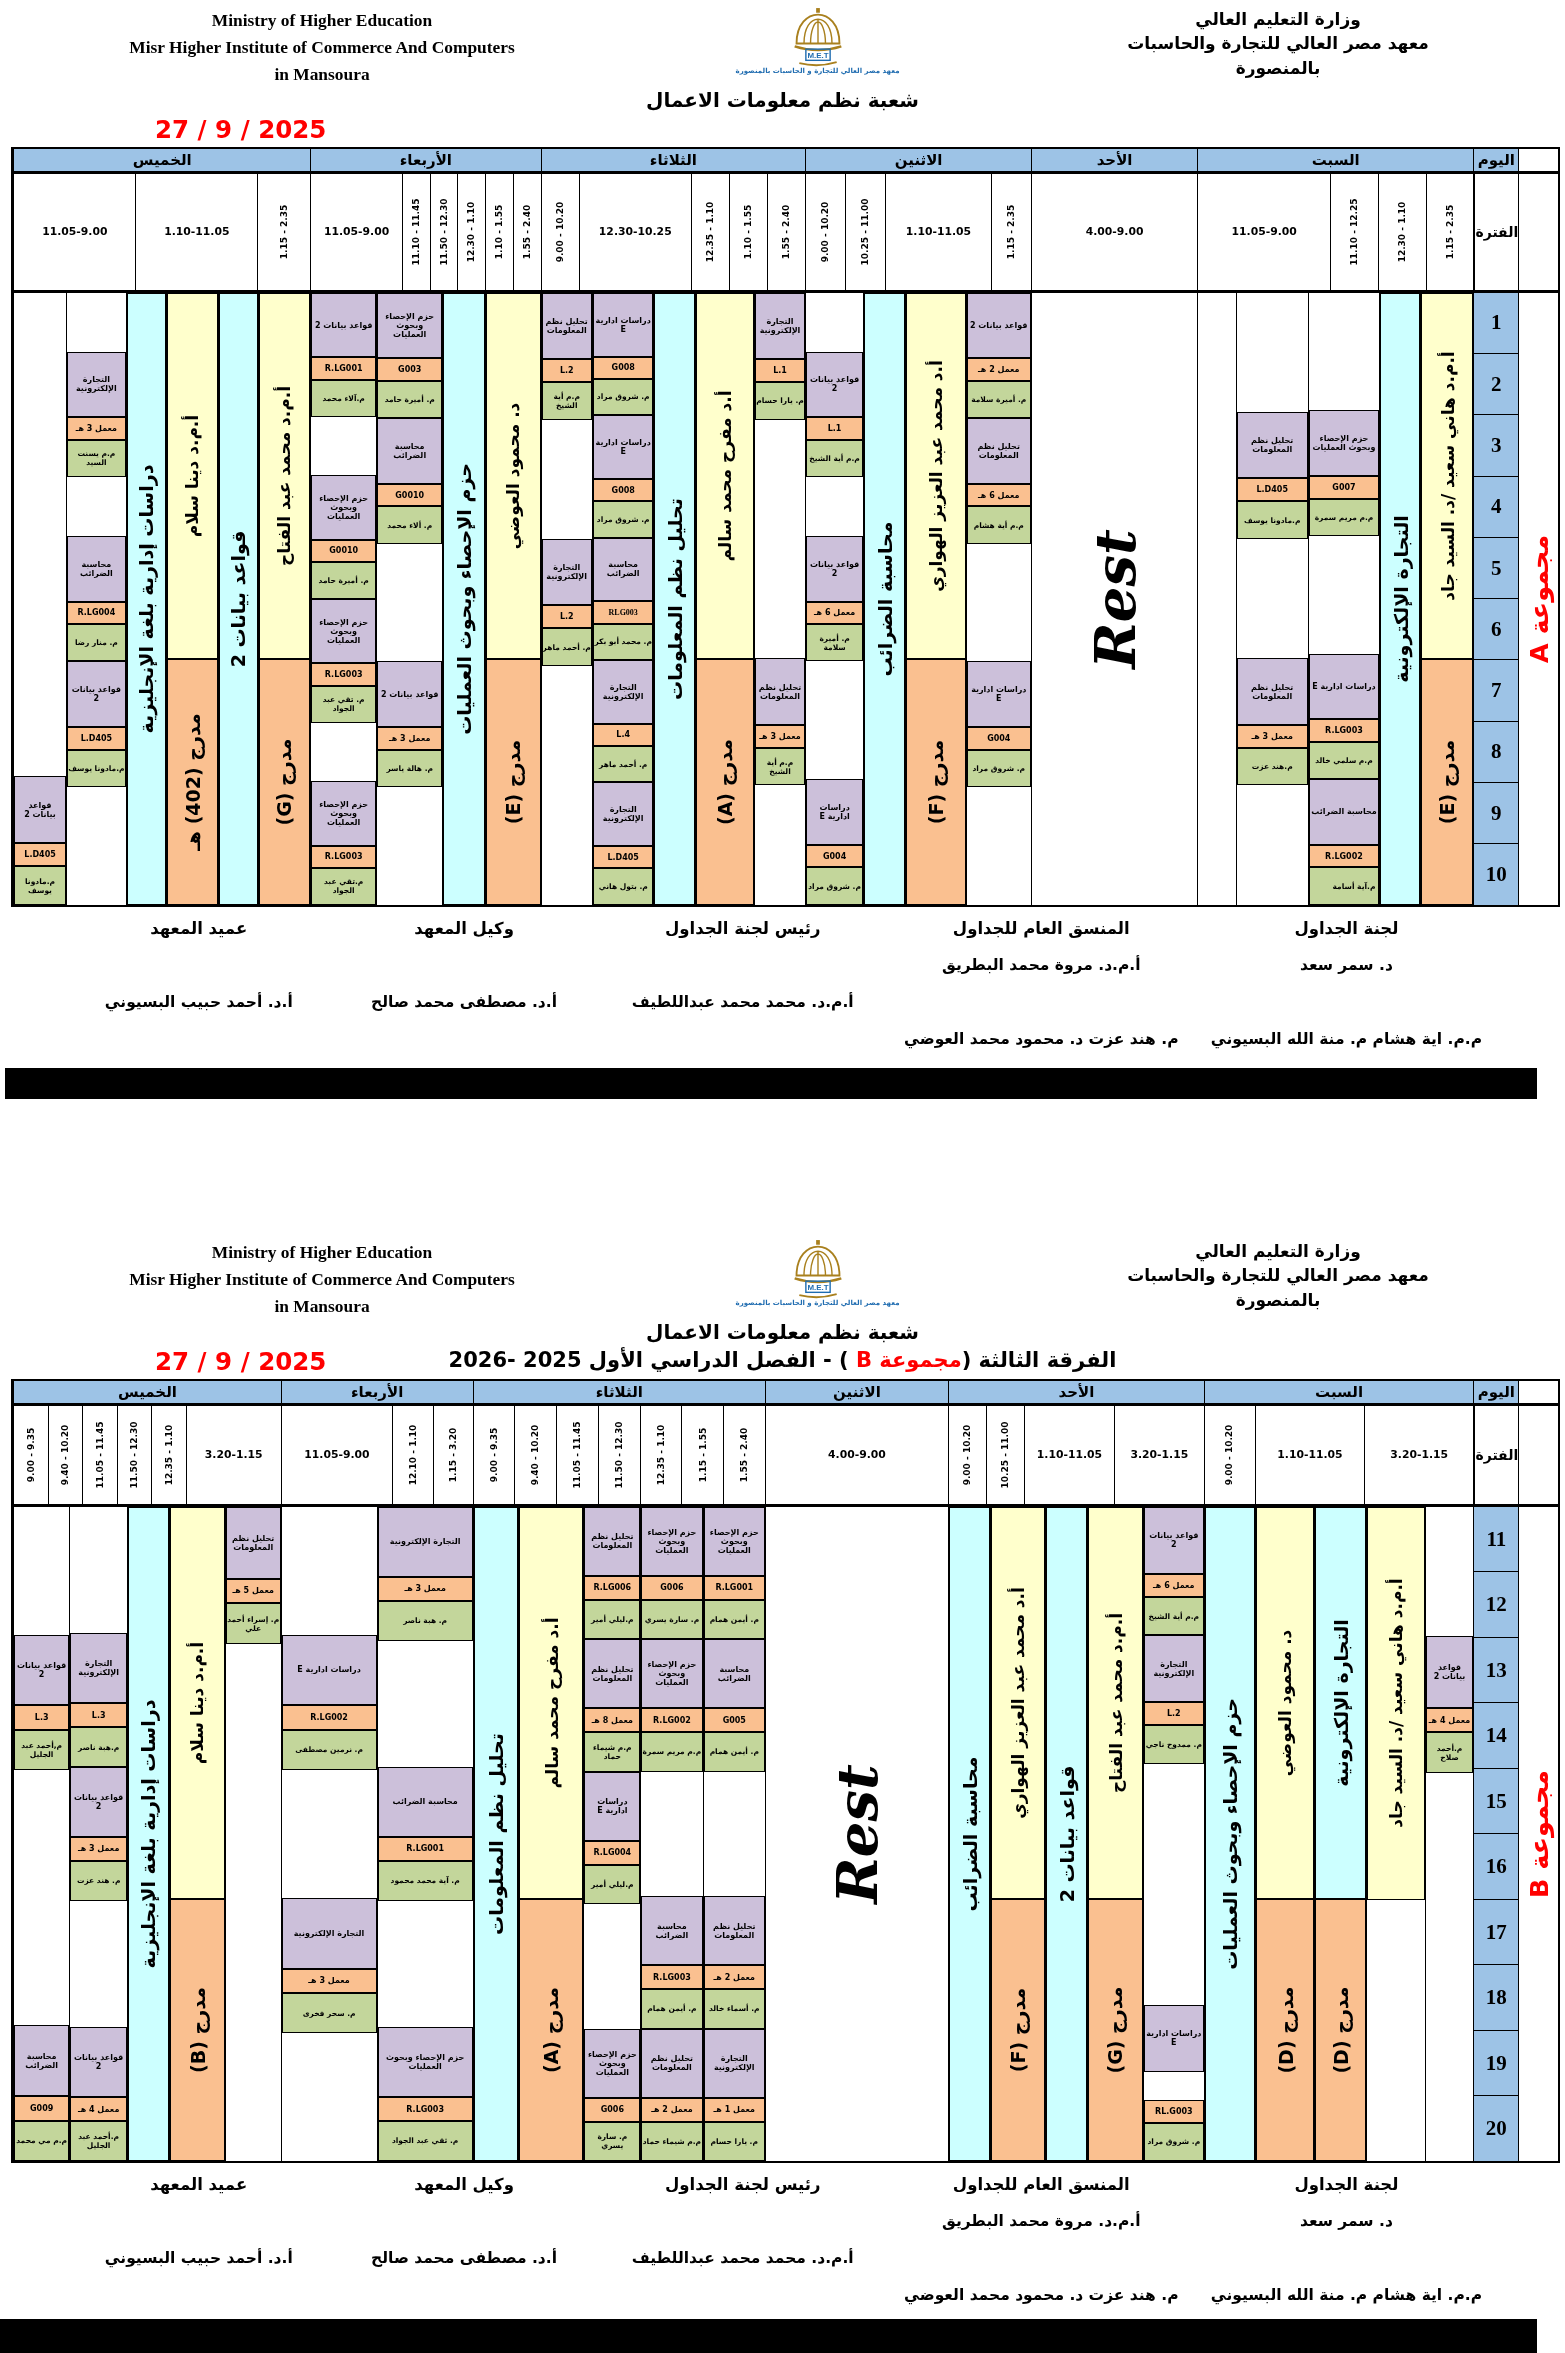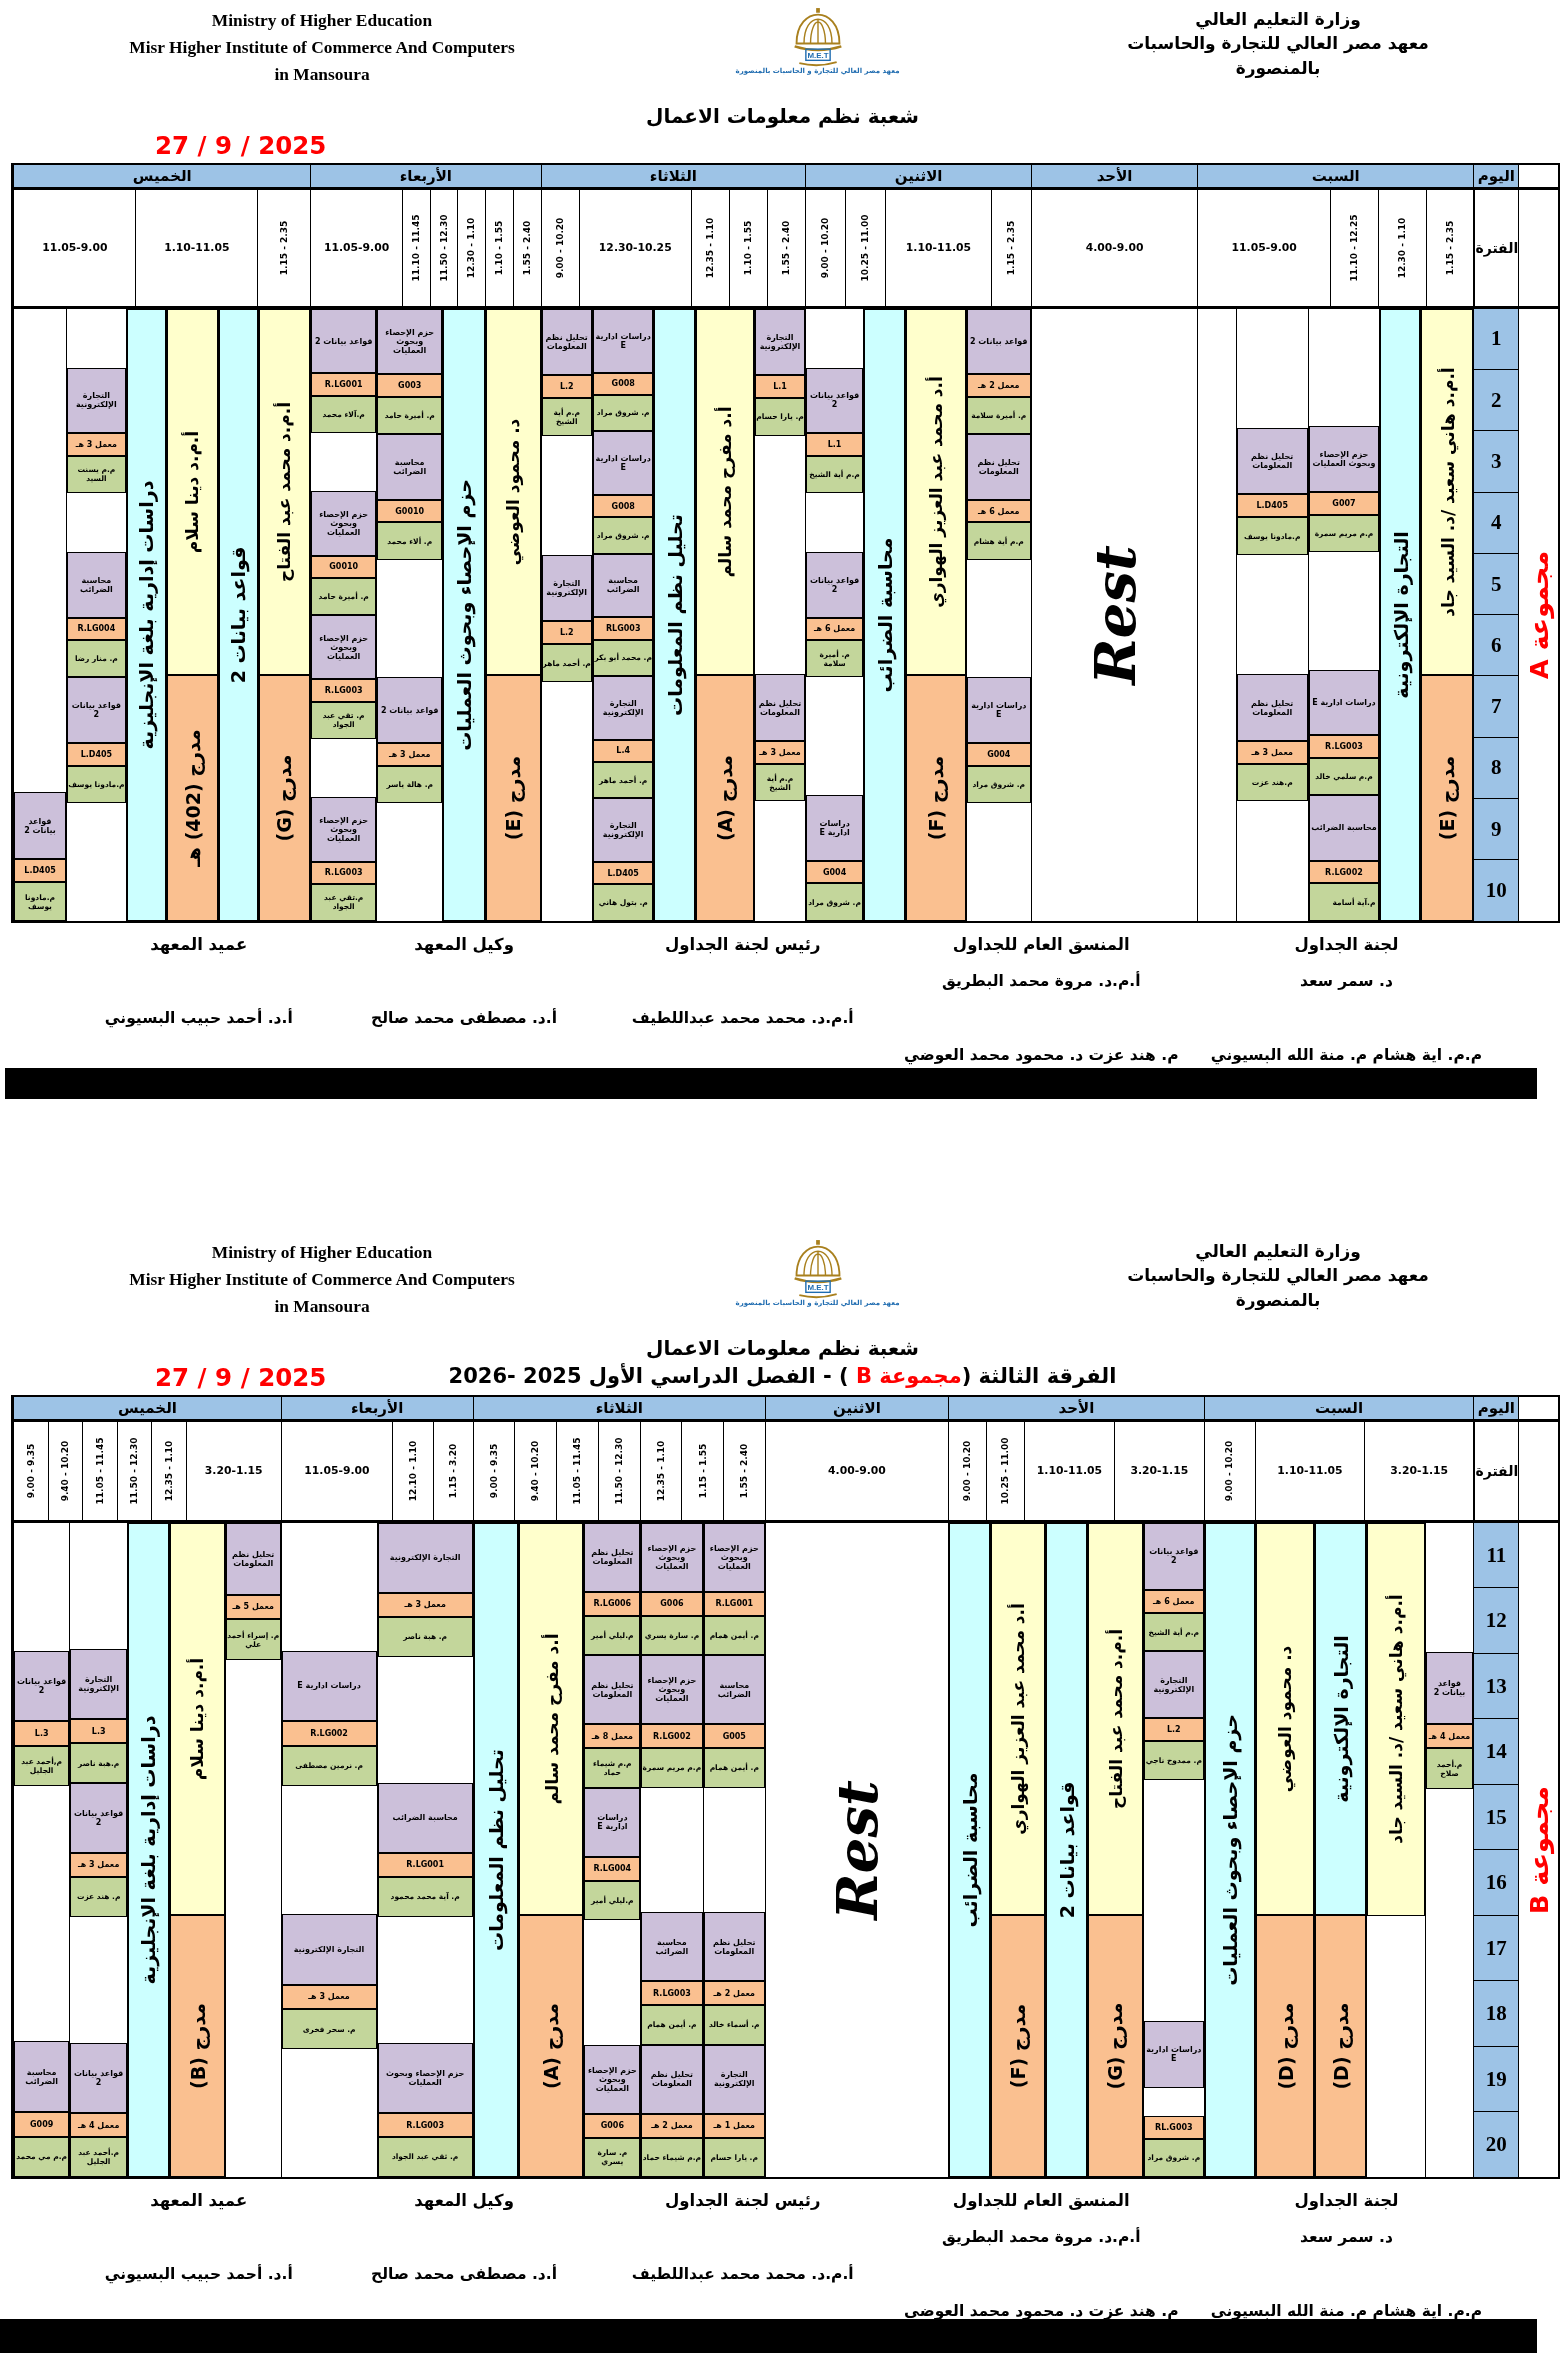--- a/index.html
+++ b/index.html
@@ -19,7 +19,7 @@
   .logo-cap { color:#1F6CB0; font-size:7px; font-weight:bold; direction:rtl;
               font-family:"DejaVu Sans",sans-serif; margin-top:-1.9px; }
   .dept { text-align:center; font-size:20px; font-weight:bold; direction:rtl;
-          font-family:"DejaVu Sans",sans-serif; margin-top:16px; }
+          font-family:"DejaVu Sans",sans-serif; margin-top:0; }
   .titlerow { position:relative; height:31px; margin-top:1.9px; }
   .date { position:absolute; left:155px; top:1.9px; color:#FF0000; font-weight:bold;
           font-size:24.5px; font-family:"DejaVu Sans",sans-serif; }

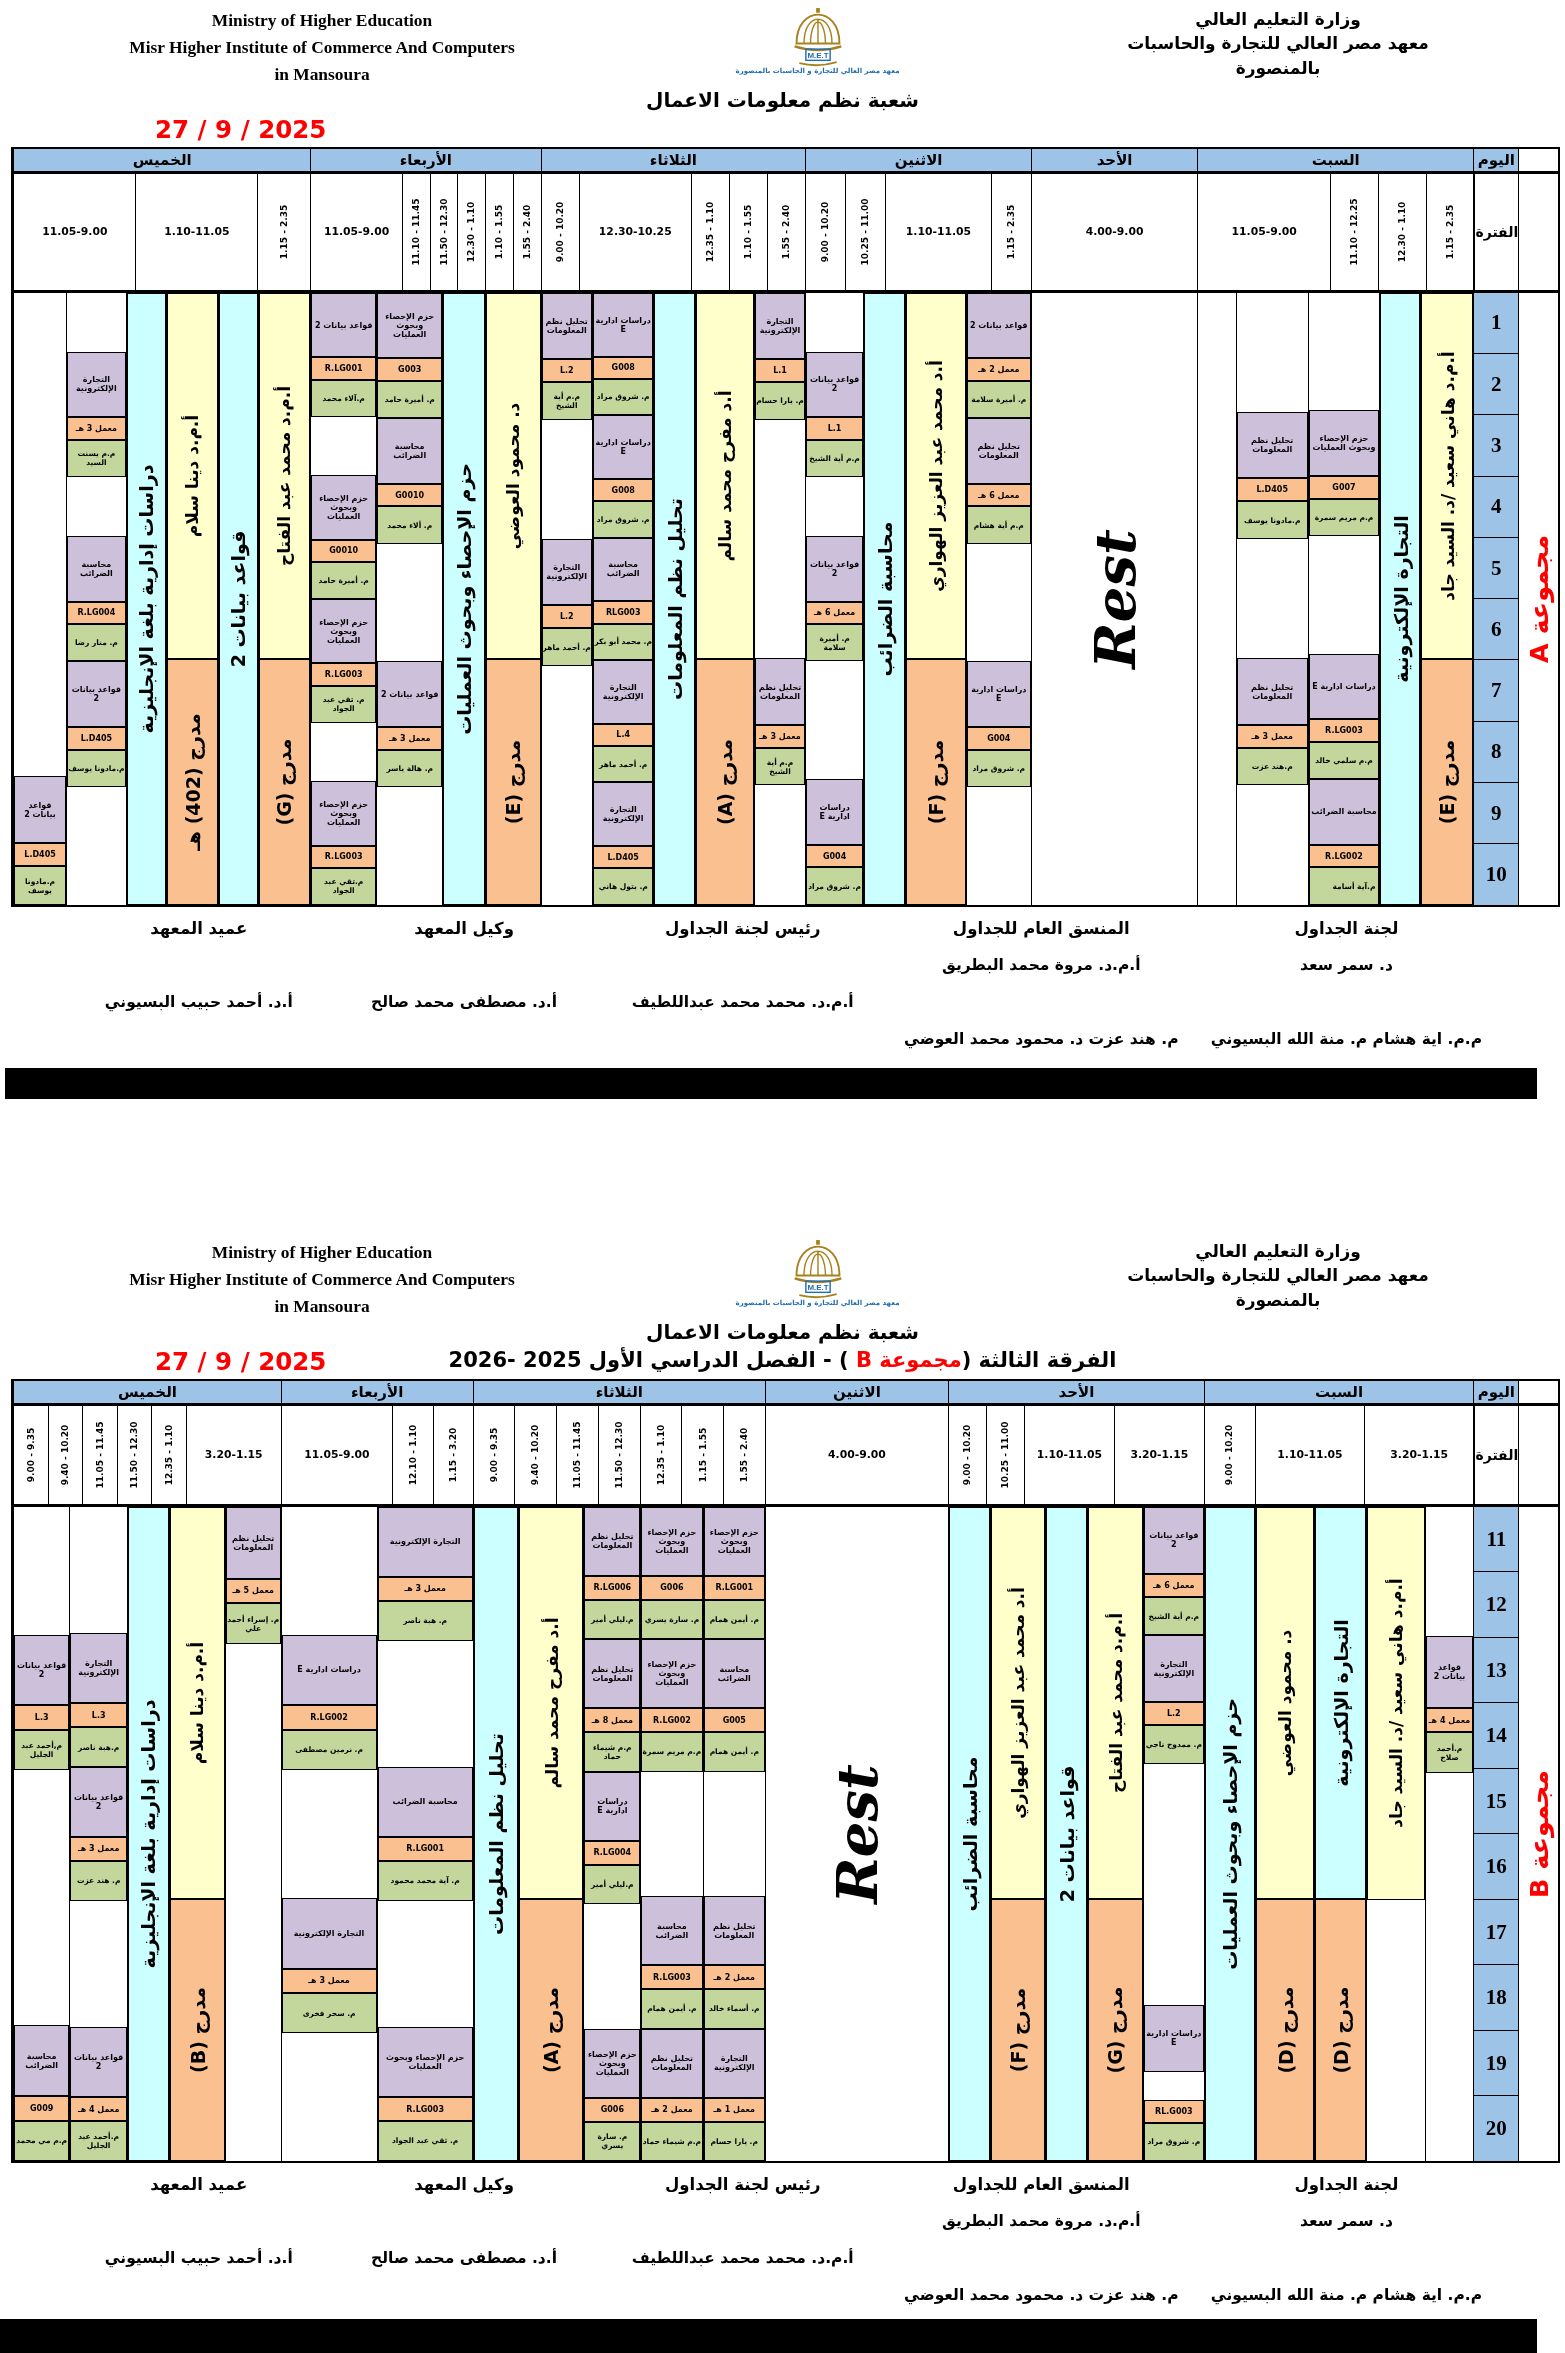--- a/index.html
+++ b/index.html
@@ -389,7 +389,7 @@
               <div class="seg v bordered" style="flex: 136.5 1 0px;">
                 <span>محاسبة الضرائب</span>
               </div>
-              <div class="seg o bordered" style="flex: 45.5 1 0px;">
+              <div class="seg o bordered" style="flex: 45.5 1 0px; font-family: Liberation Serif, serif;">
                 <span>RLG003</span>
               </div>
               <div class="seg g bordered" style="flex: 78 1 0px;">

